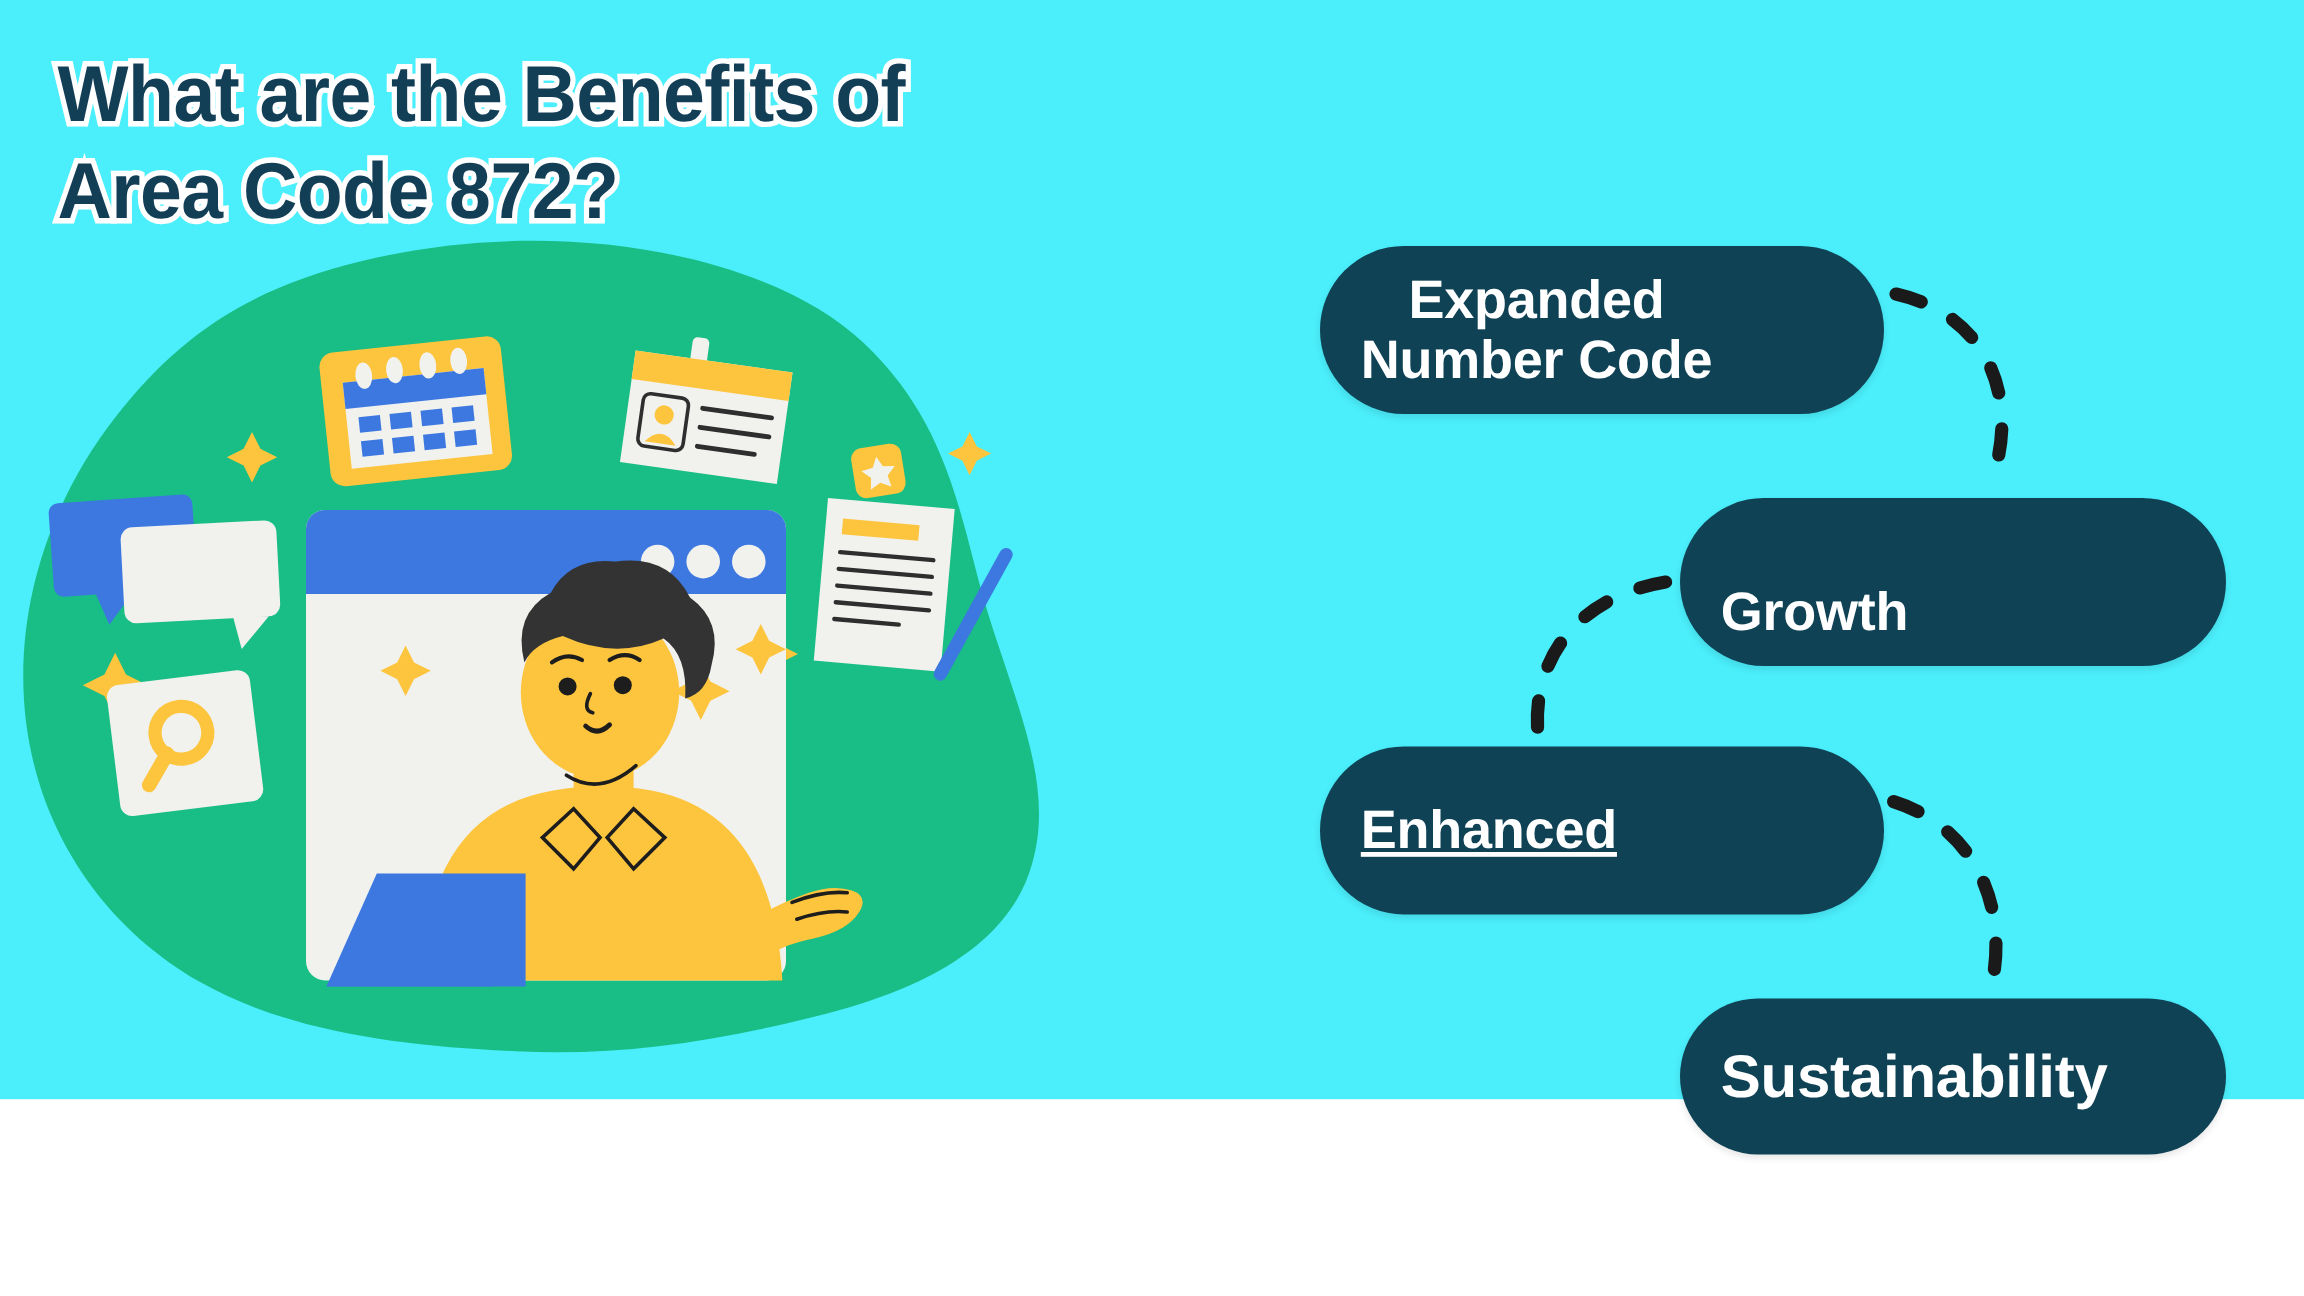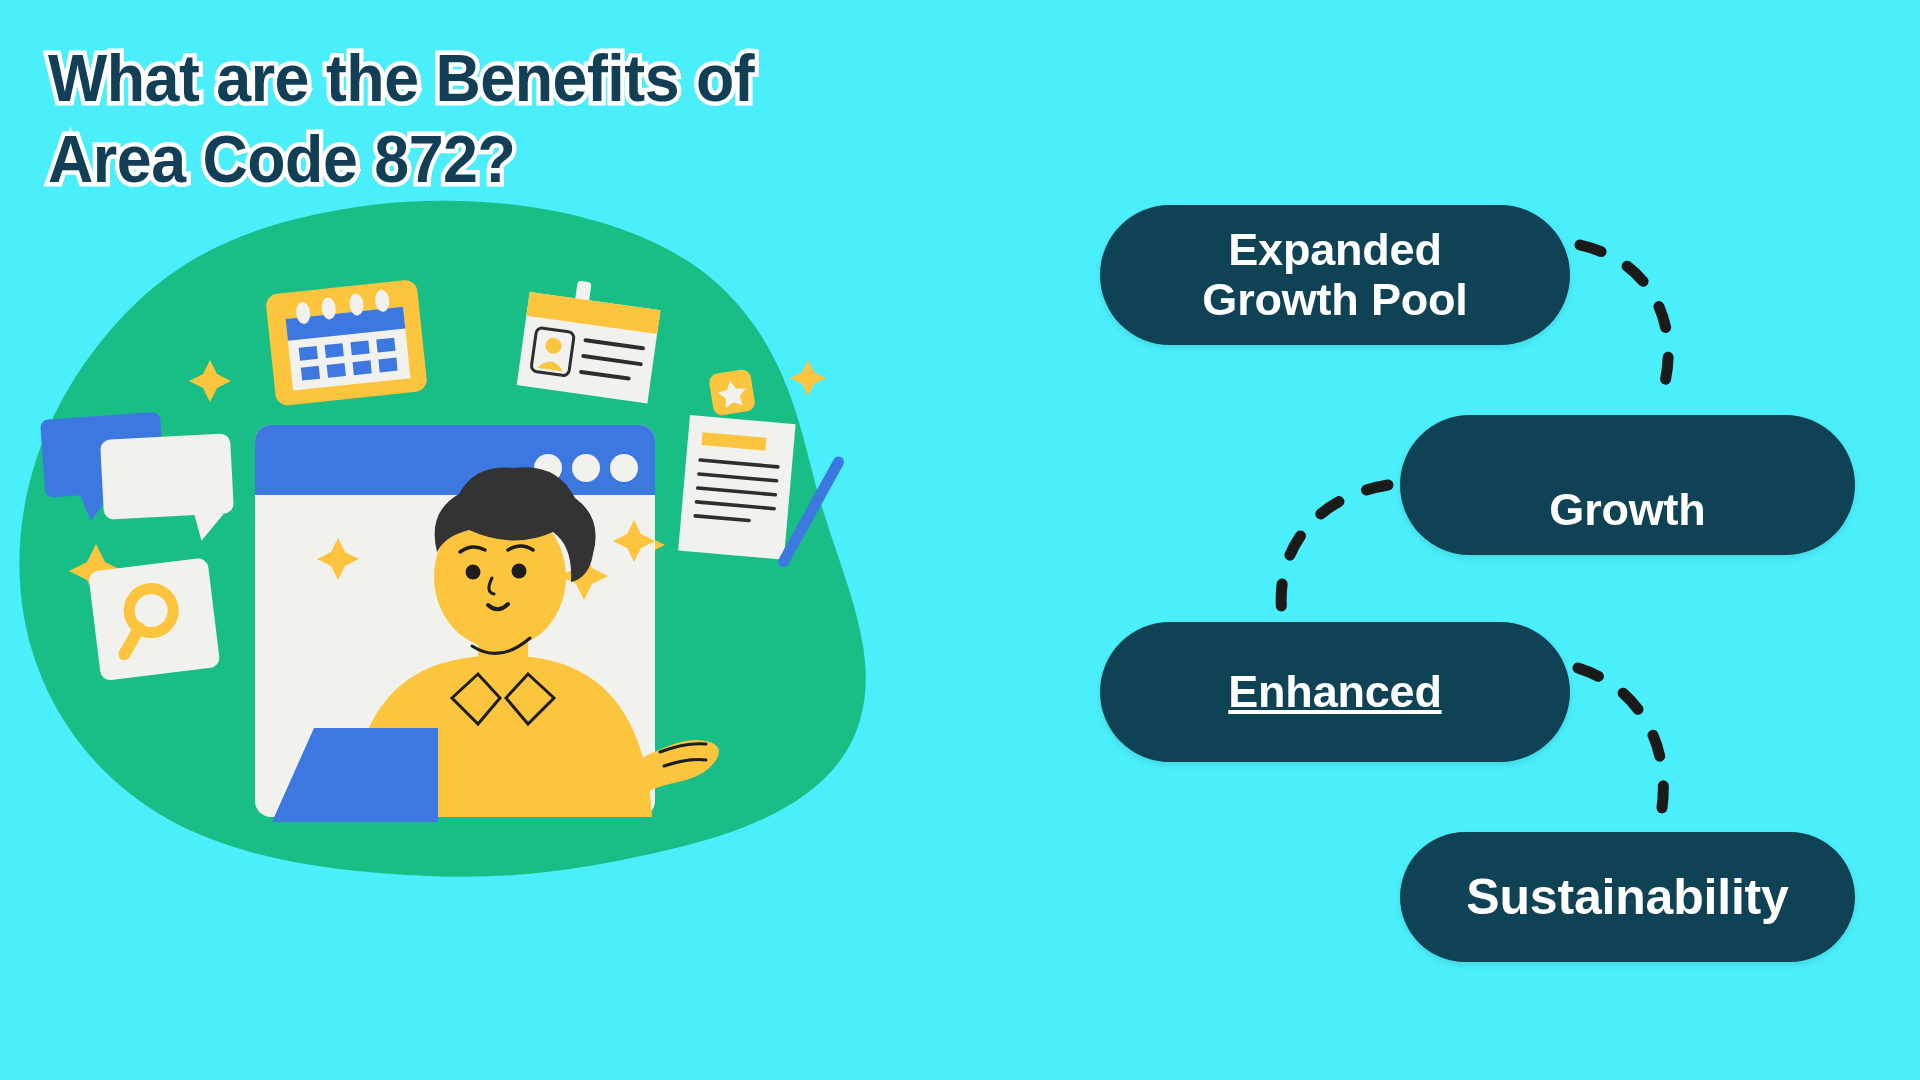--- a/index.html
+++ b/index.html
@@ -10,7 +10,7 @@
   }
   #stage {
     position:relative;
-    width:1920px; height:1080px;
+    width:1920px; height:916px;
     background:#4BEEFB;
   }
 

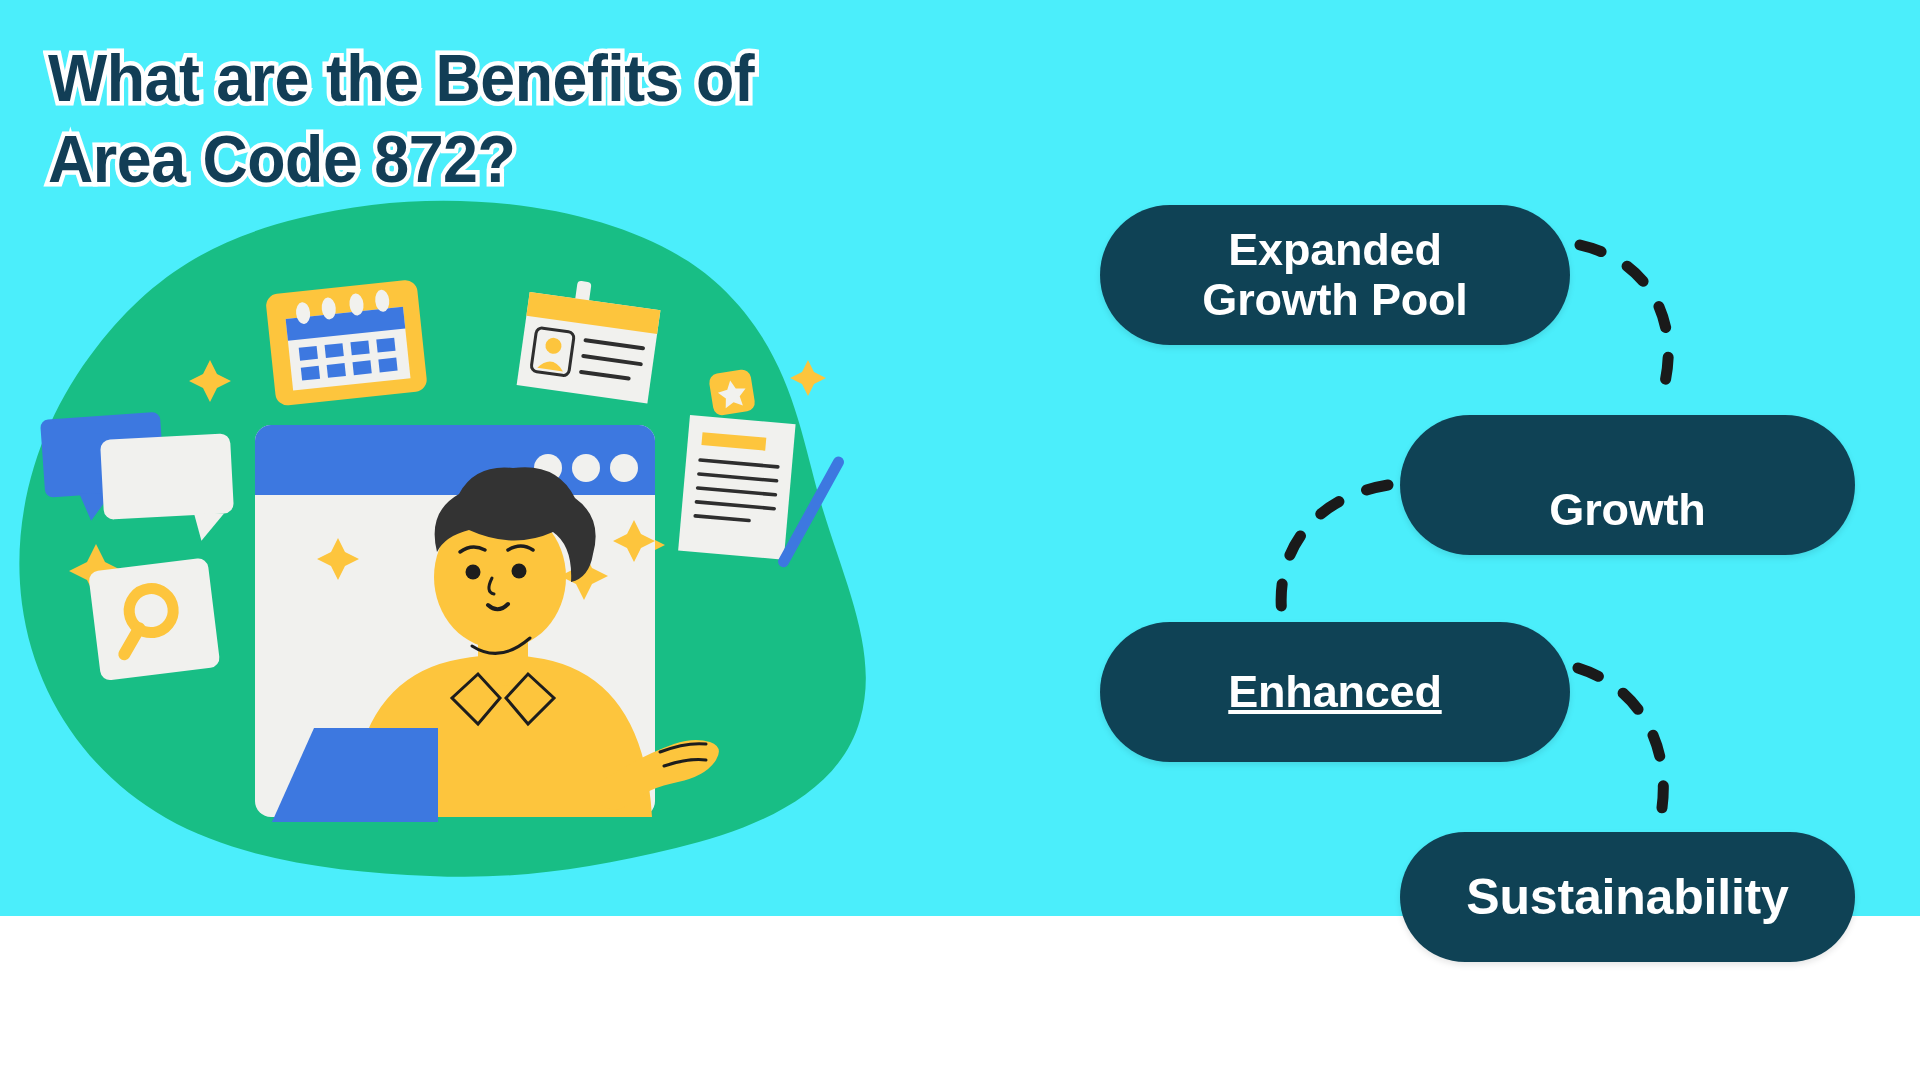--- a/index.html
+++ b/index.html
@@ -49,7 +49,6 @@
     border-radius:999px;
     display:flex;
     align-items:center;
-    justify-content:center;
     text-align:center;
     font-weight:bold;
     line-height:1.12;

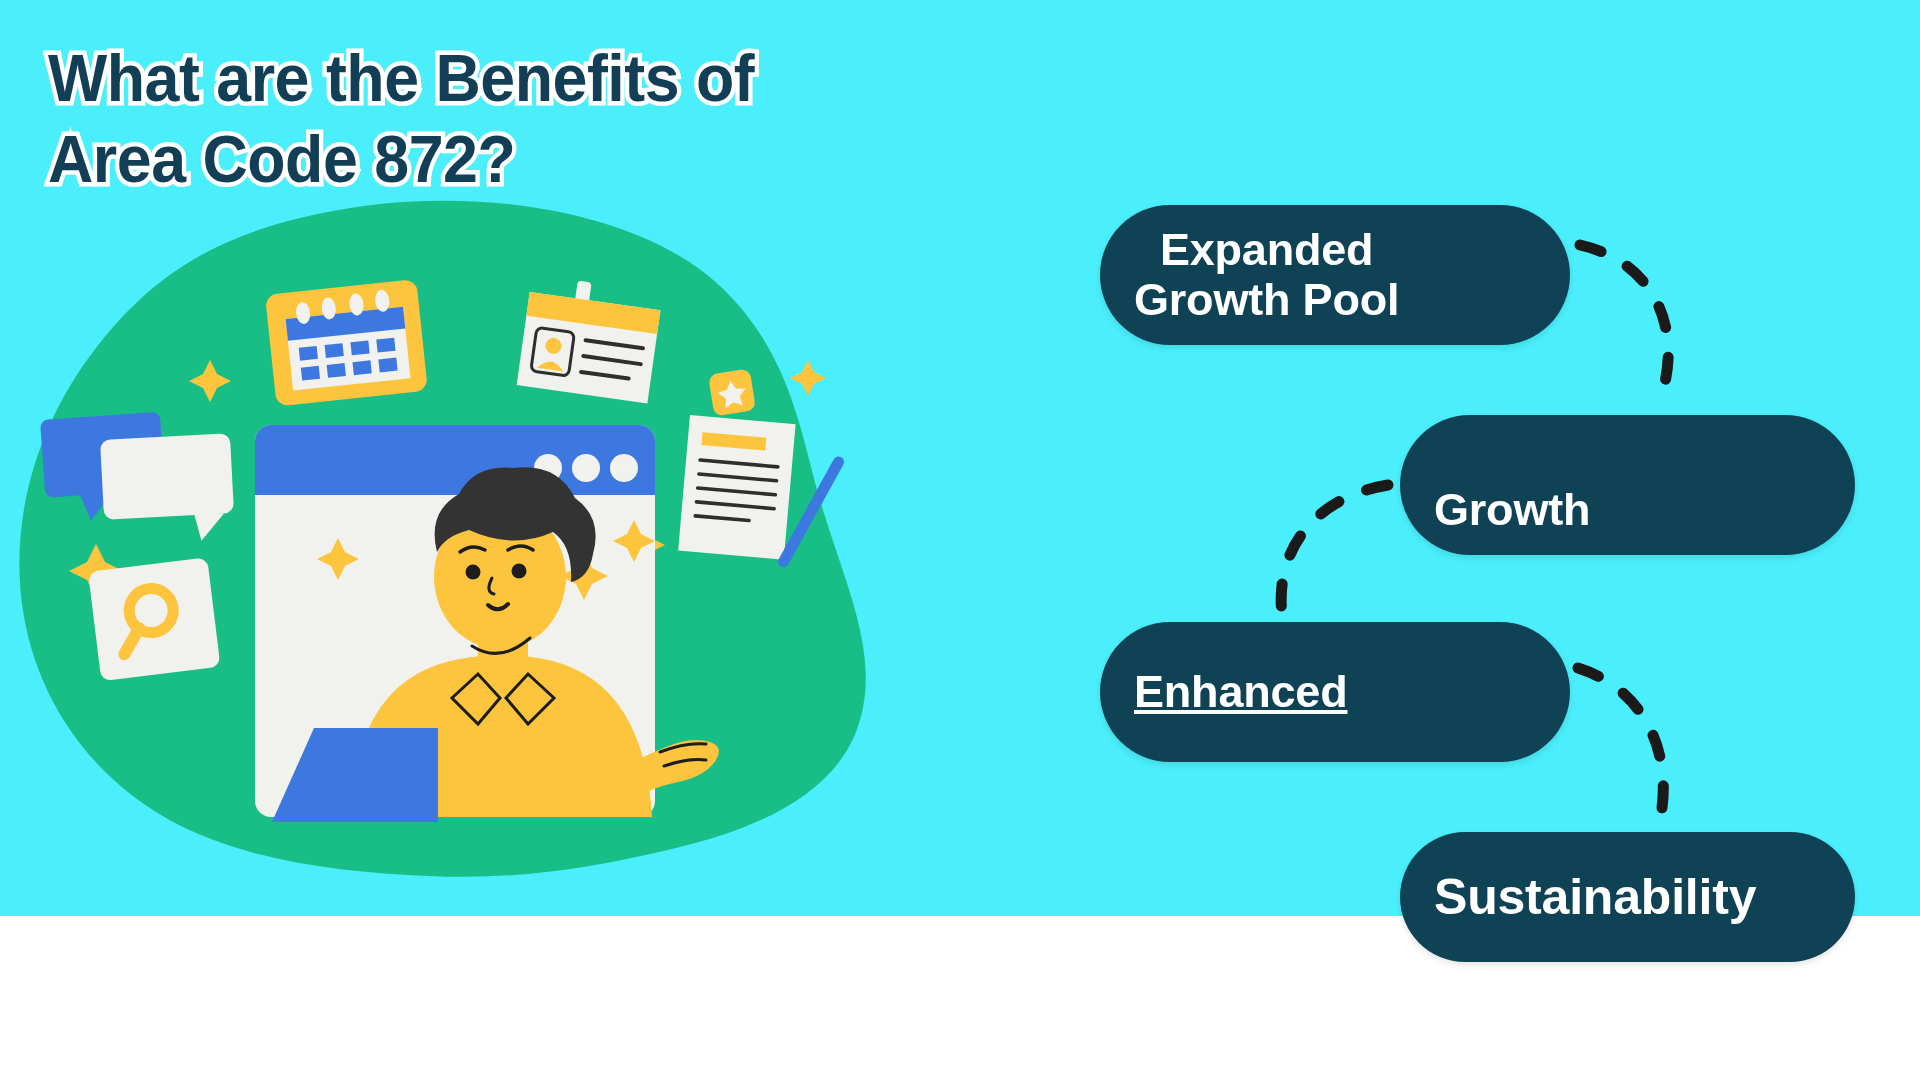--- a/index.html
+++ b/index.html
@@ -243,7 +243,7 @@
   <div class="pill" id="pill-0">
     <span>
       <span>Expanded</span><br>
-      <span>Growth Pool</span>
+      <span>Number Code</span>
     </span>
   </div>
 

